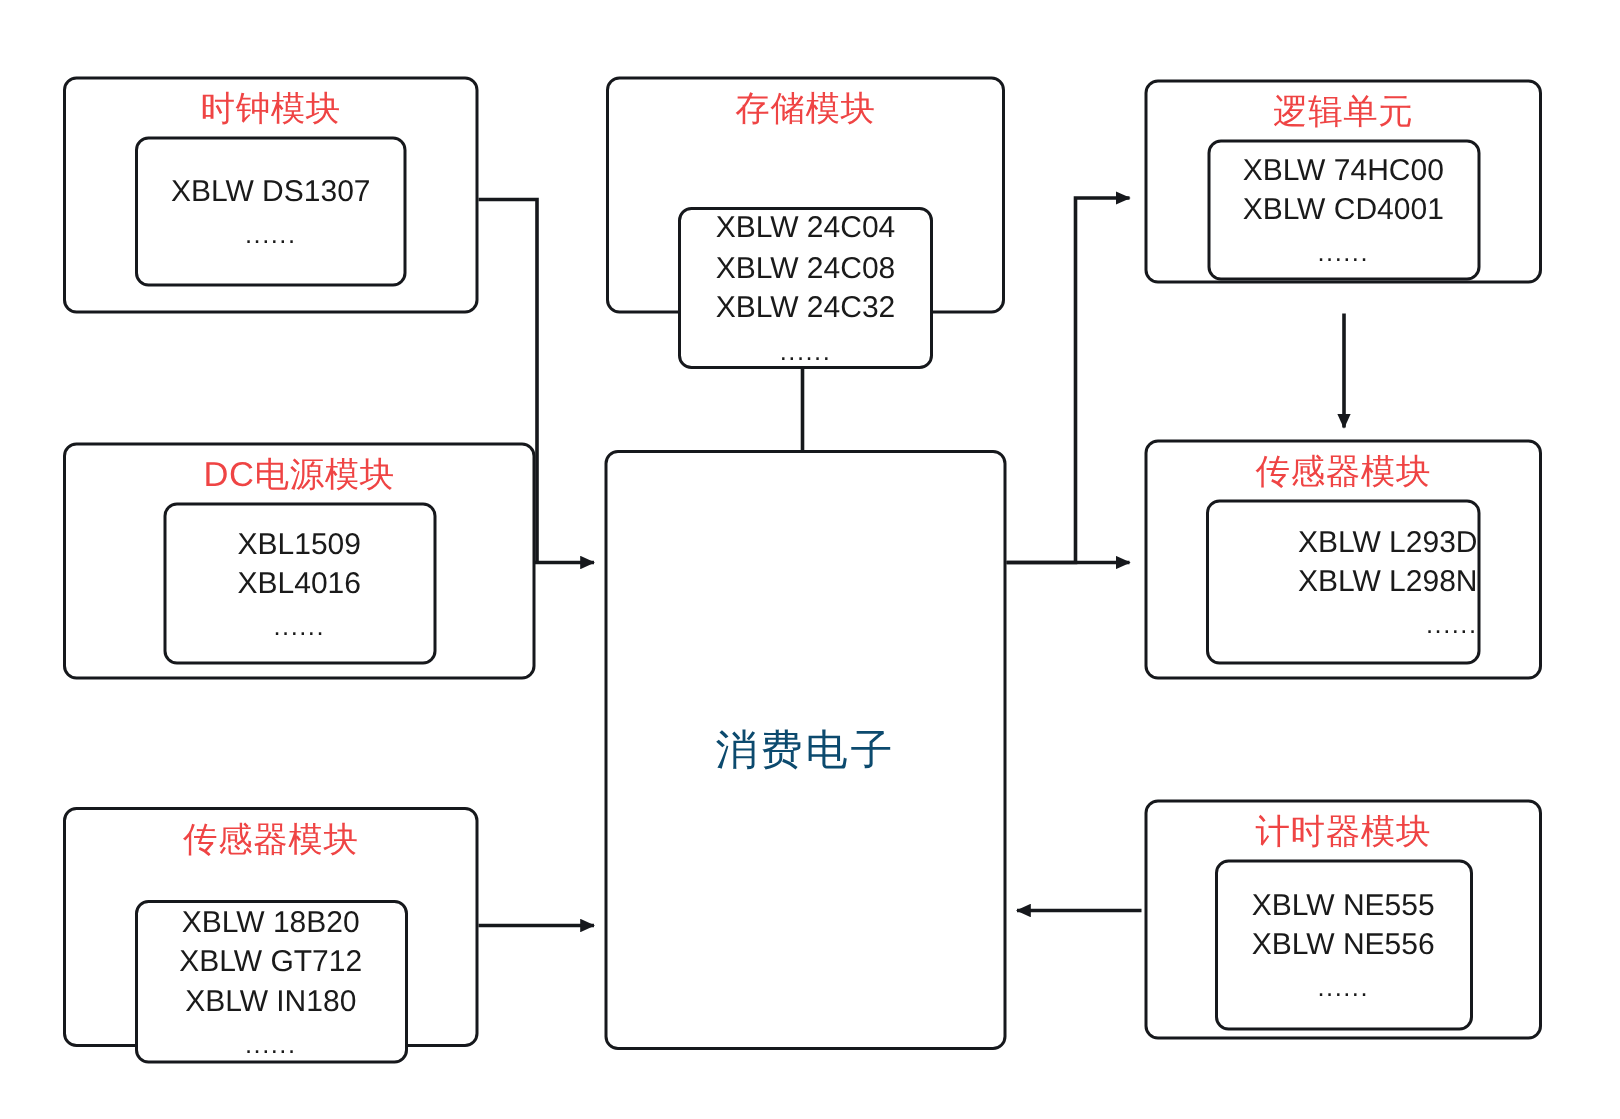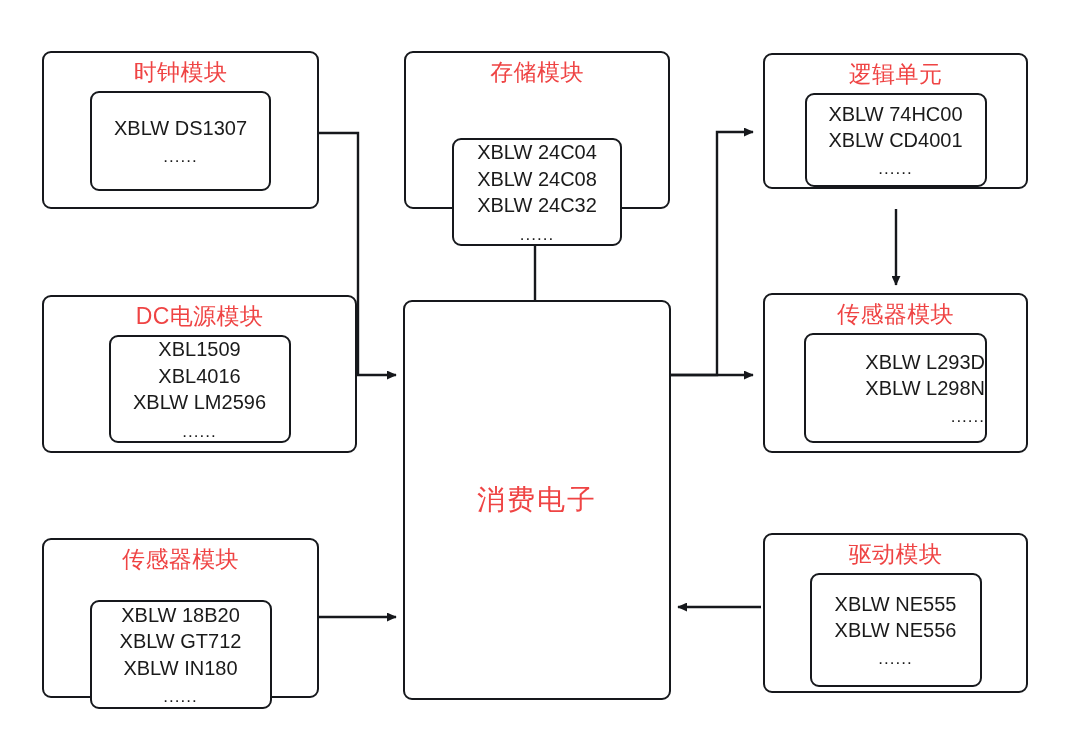--- a/index.html
+++ b/index.html
@@ -149,7 +149,6 @@
     <div class="inner-box" style="width:182px; height:108px;">
       <div class="part-line">XBL1509</div>
       <div class="part-line">XBL4016</div>
-      <div class="part-line">XBLW LM2596</div>
       <div class="ellipsis-line">......</div>
     </div>
   </div>

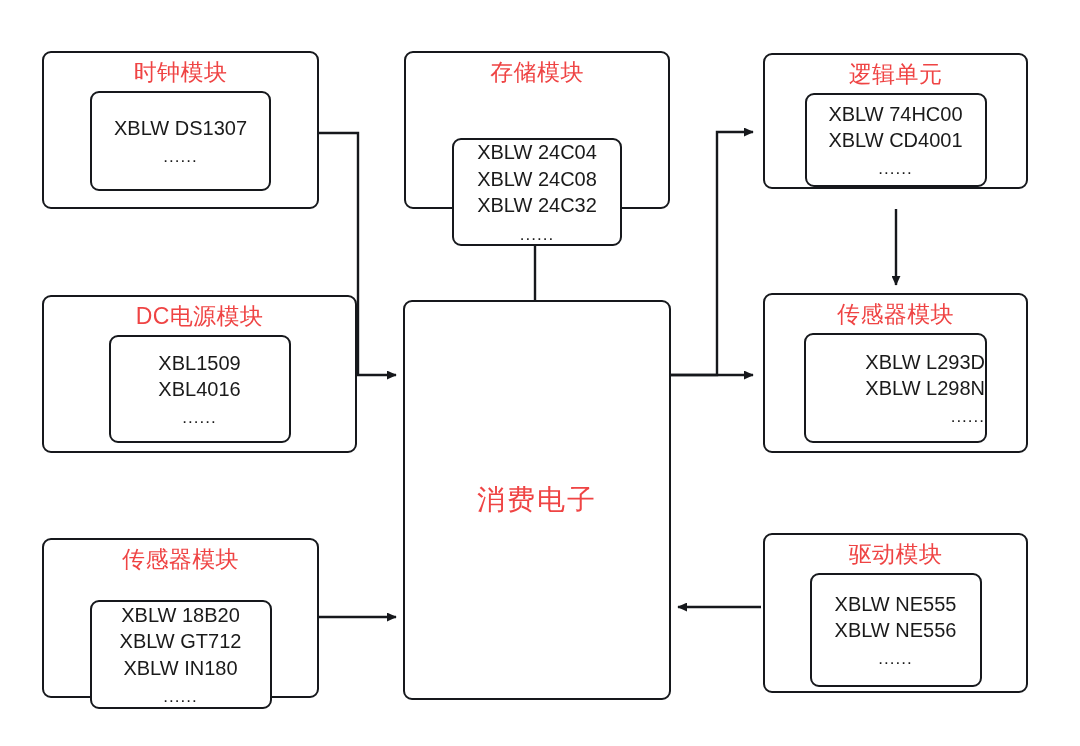--- a/index.html
+++ b/index.html
@@ -83,7 +83,7 @@
   }
   .hub-label {
     font-size: 28px;
-    color: #ef4444;
+    color: #0c4a6e;
     letter-spacing: 2px;
     white-space: nowrap;
   }

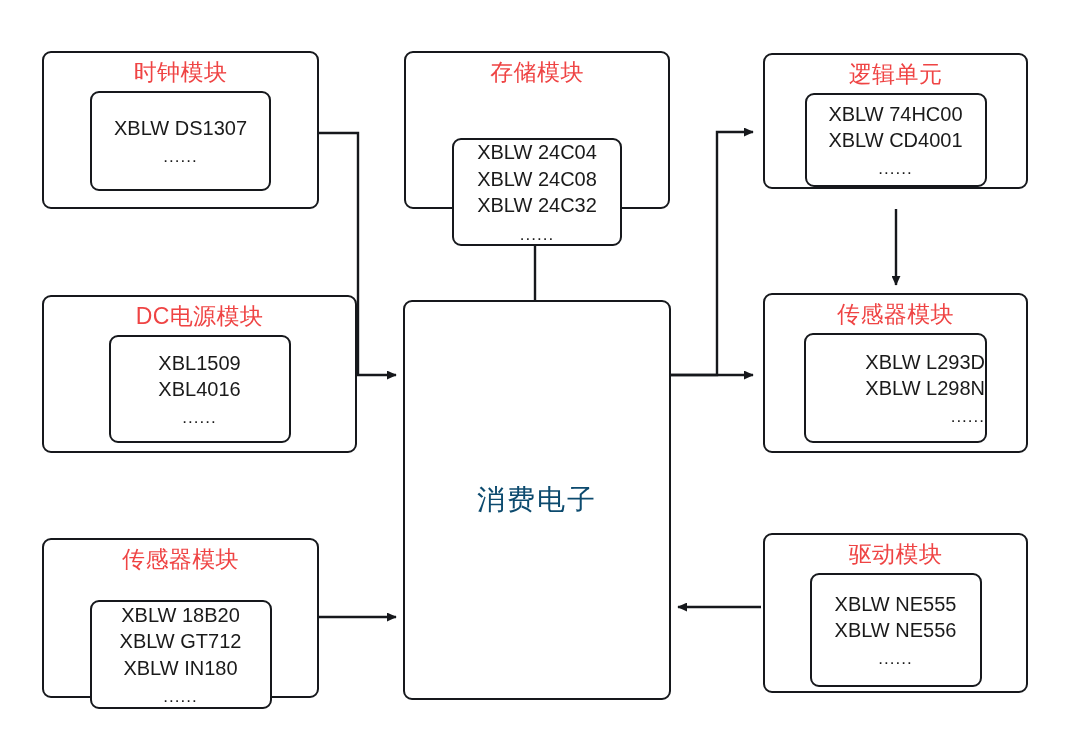--- a/index.html
+++ b/index.html
@@ -173,7 +173,7 @@
   </div>
 
   <div class="node" style="left:763px; top:533px; width:265px; height:160px;">
-    <div class="node-title">驱动模块</div>
+    <div class="node-title">计时器模块</div>
     <div class="inner-box" style="width:172px; height:114px;">
       <div class="part-line">XBLW NE555</div>
       <div class="part-line">XBLW NE556</div>

